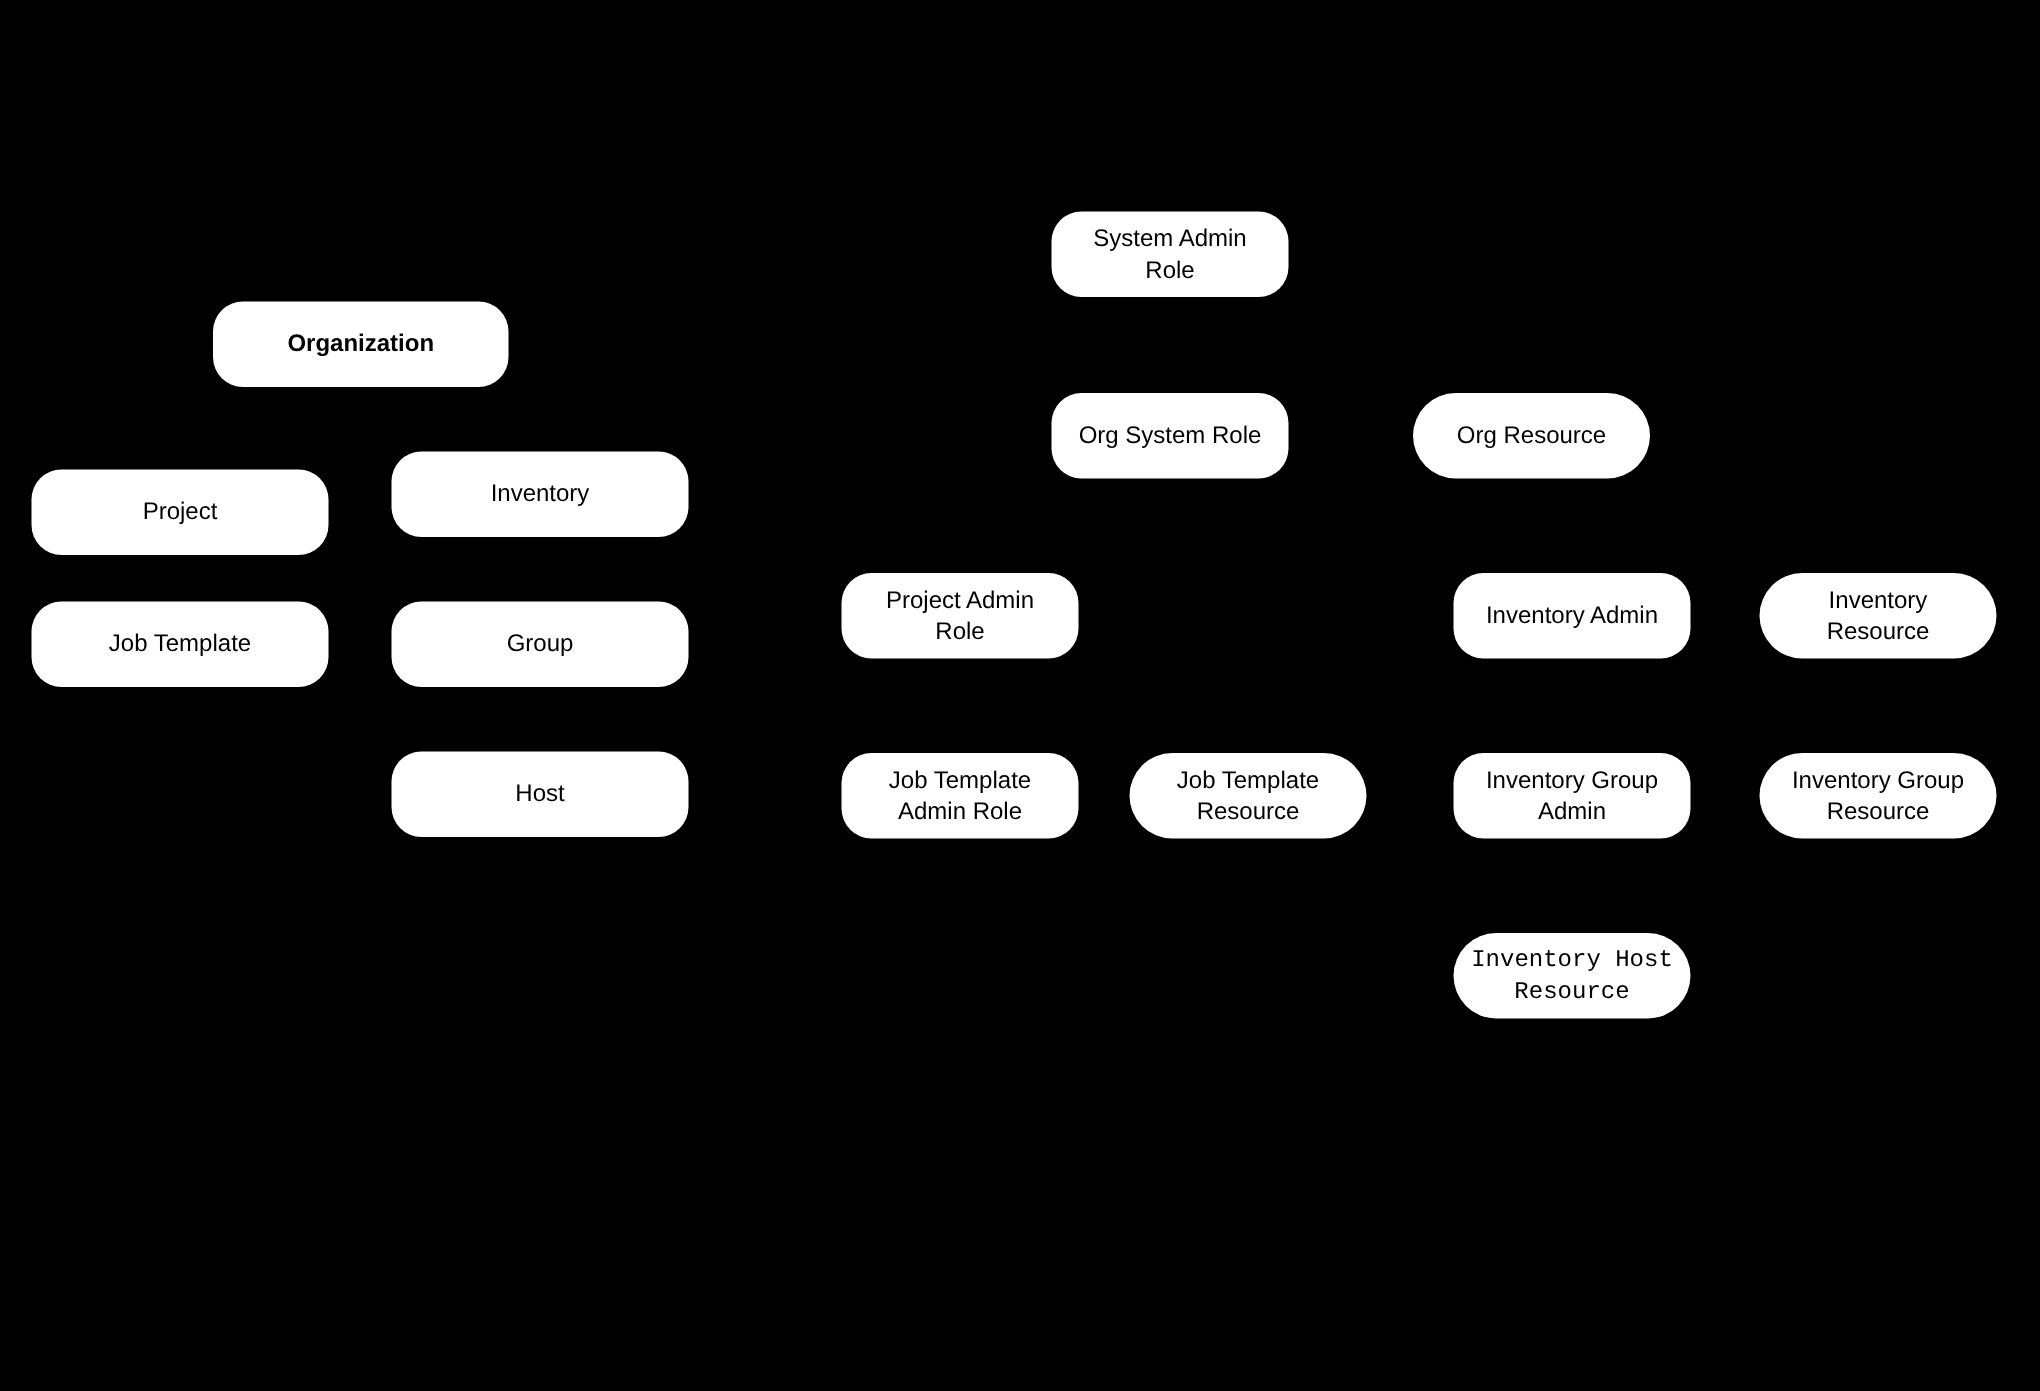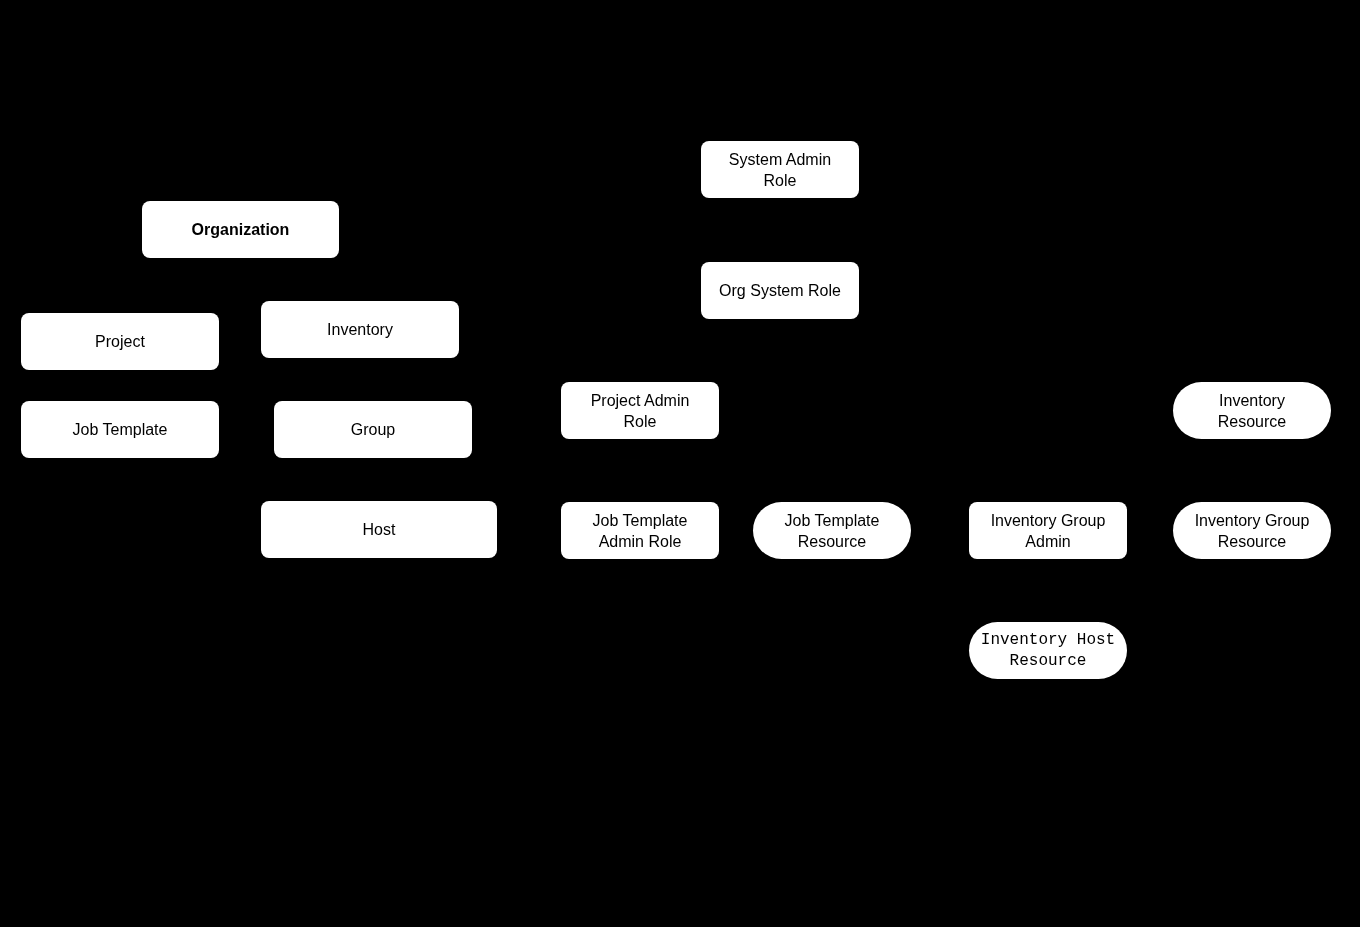--- a/index.html
+++ b/index.html
@@ -28,7 +28,7 @@
     white-space: pre-line;
     box-sizing: border-box;
   }
-  .rect { border-radius: 8px; }
+  .rect { border-radius: 20px; }
   .pill { border-radius: 28.5px; }
 
   

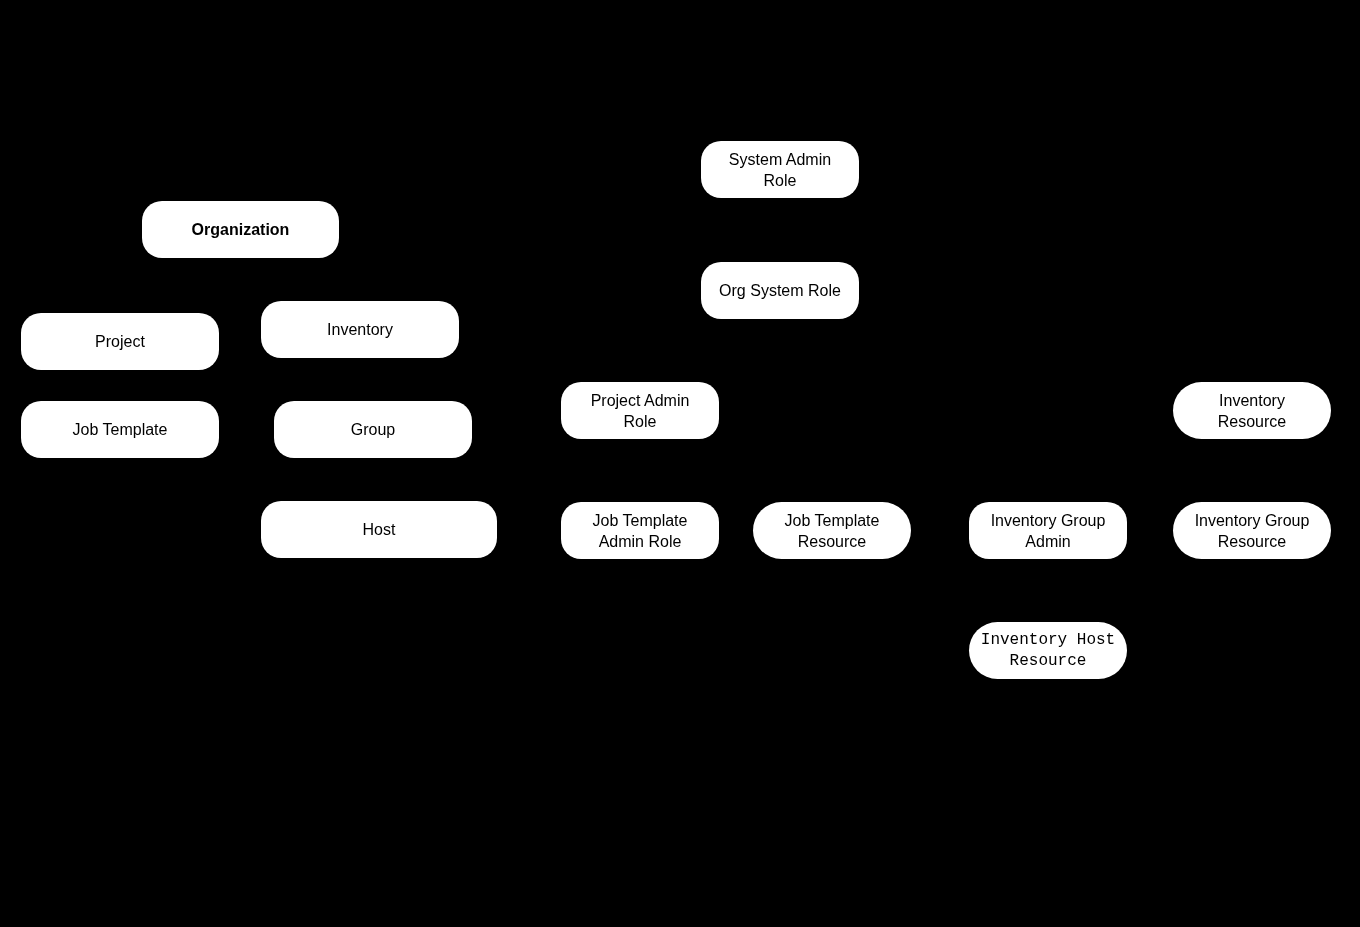--- a/index.html
+++ b/index.html
@@ -68,6 +68,7 @@
   <div class="node rect n-system-admin-role">System Admin
 Role</div>
   <div class="node rect n-org-admin-role">Org System Role</div>
+  <div class="node pill n-org-resource">Org Resource</div>
   <div class="node rect n-project-admin-role">Project Admin
 Role</div>
   <div class="node pill n-inventory-resource">Inventory

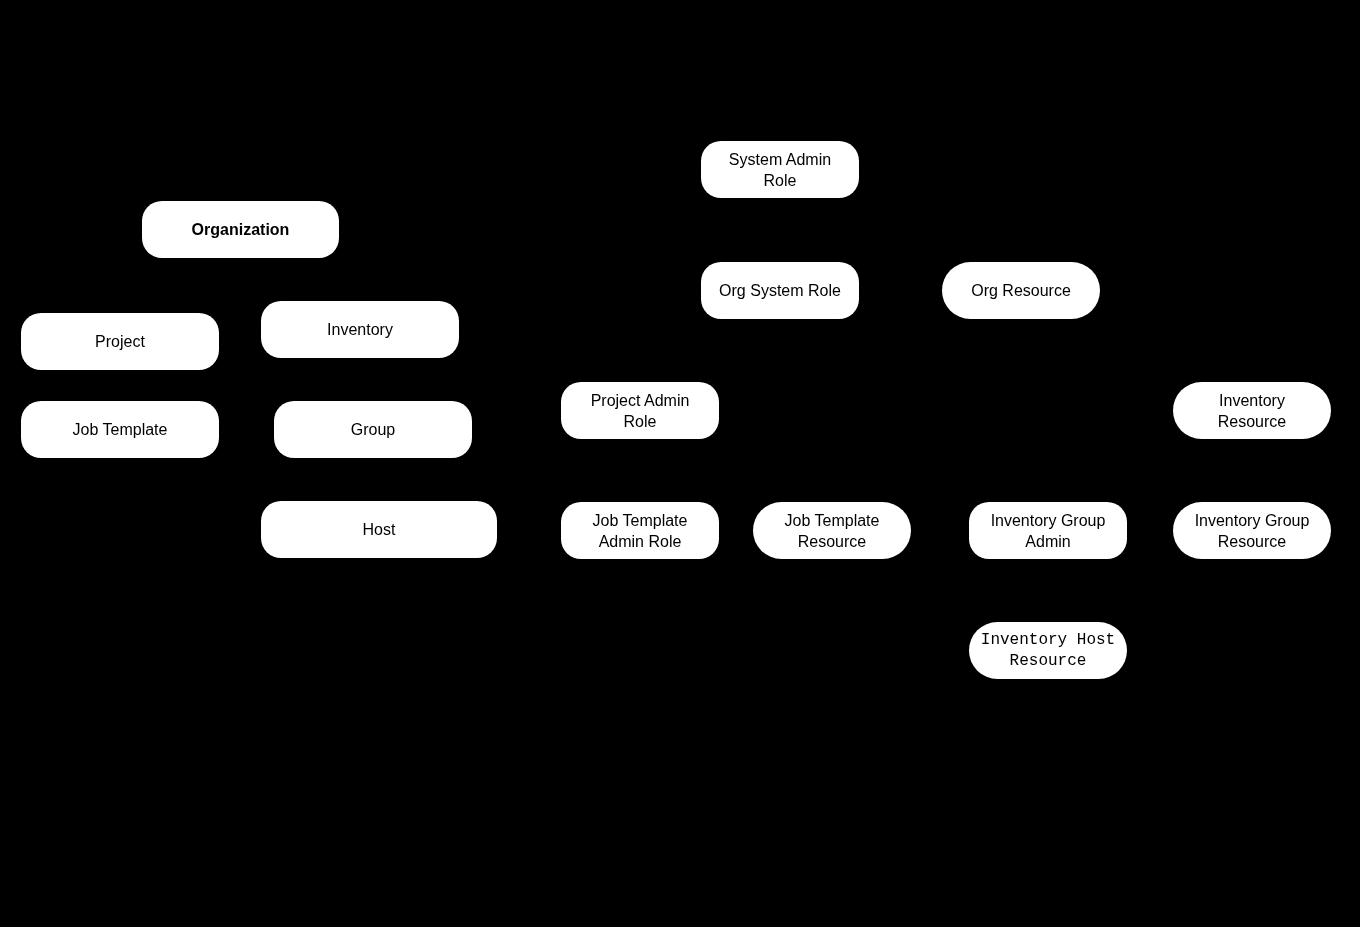--- a/index.html
+++ b/index.html
@@ -71,6 +71,7 @@
   <div class="node pill n-org-resource">Org Resource</div>
   <div class="node rect n-project-admin-role">Project Admin
 Role</div>
+  <div class="node rect n-inventory-admin">Inventory Admin</div>
   <div class="node pill n-inventory-resource">Inventory
 Resource</div>
   <div class="node rect n-job-template-admin-role">Job Template

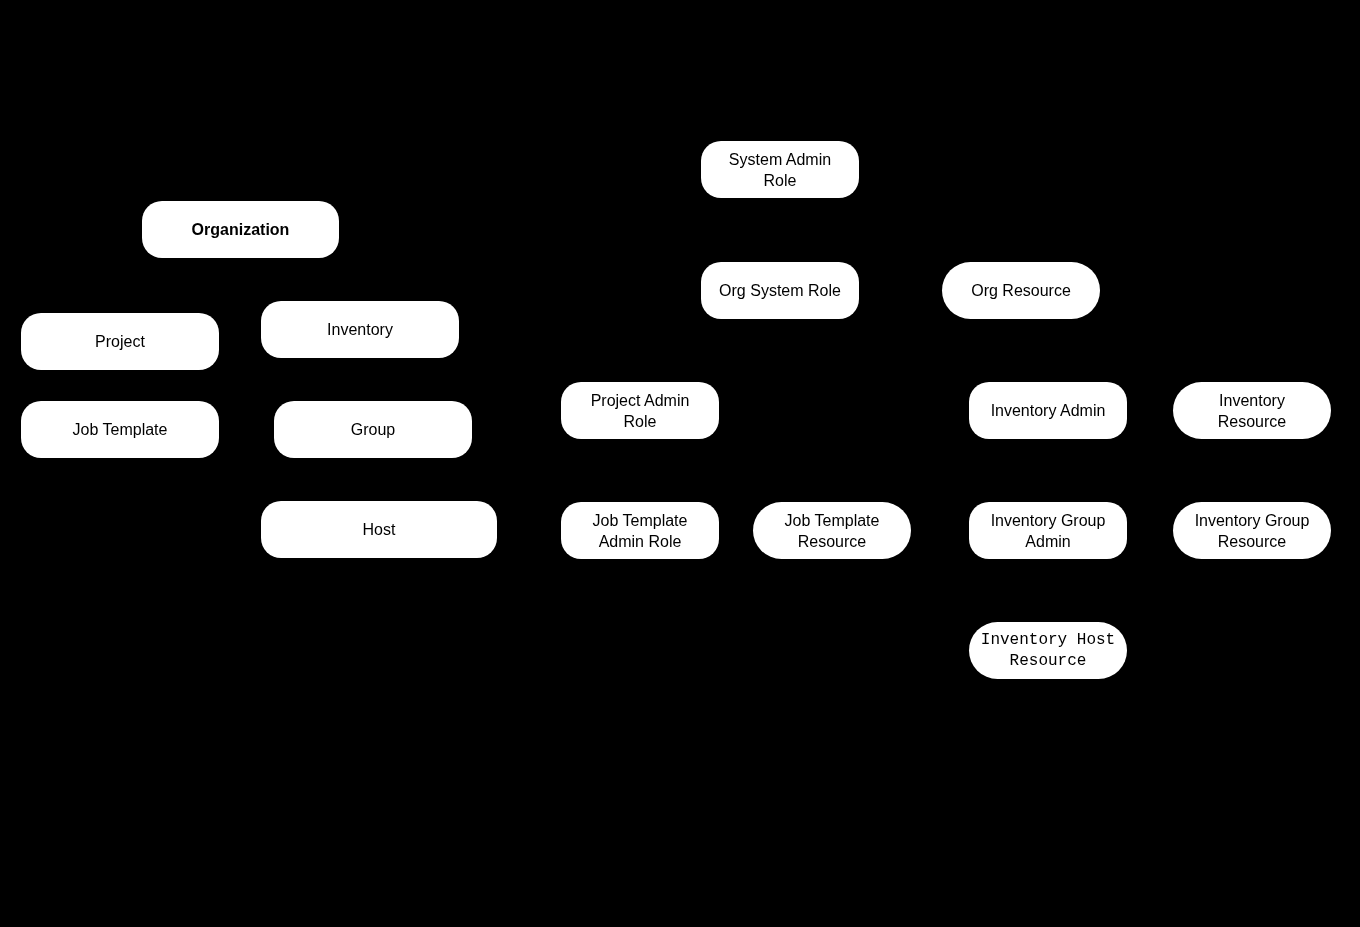--- a/index.html
+++ b/index.html
@@ -36,7 +36,7 @@
   .n-project                 { left: 21px;   top: 301px; width: 198px; height: 57px; margin-top: 12px; }
   .n-inventory               { left: 261px;  top: 301px; width: 198px; height: 57px; }
   .n-job-template            { left: 21px;   top: 401px; width: 198px; height: 57px; }
-  .n-group                   { left: 274px;  top: 401px; width: 198px; height: 57px; }
+  .n-group                   { left: 261px;  top: 401px; width: 198px; height: 57px; }
   .n-host                    { left: 261px;  top: 501px; width: 236px; height: 57px; }
 
   

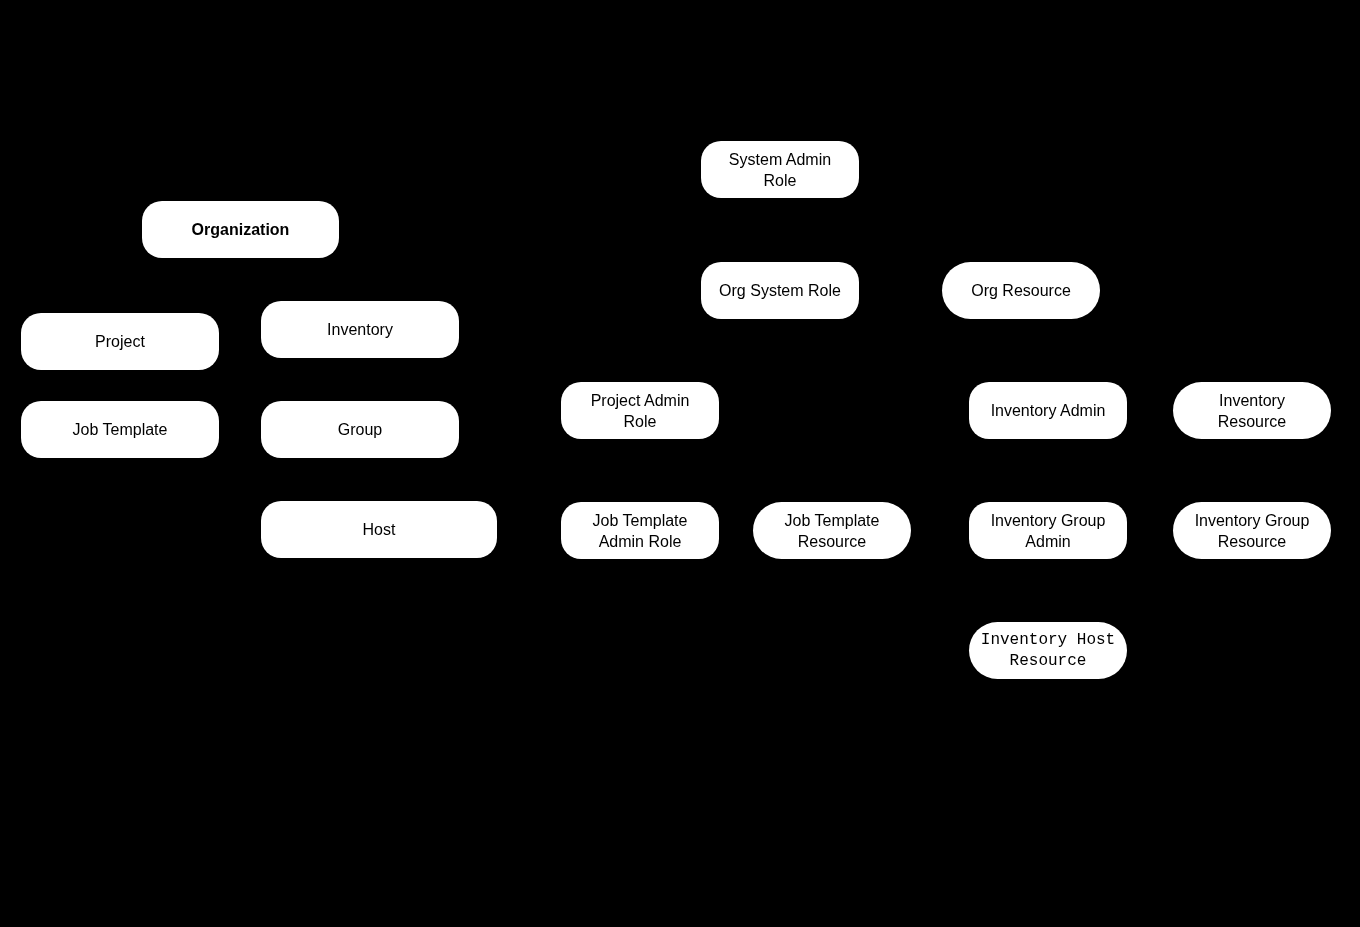--- a/index.html
+++ b/index.html
@@ -37,7 +37,7 @@
   .n-inventory               { left: 261px;  top: 301px; width: 198px; height: 57px; }
   .n-job-template            { left: 21px;   top: 401px; width: 198px; height: 57px; }
   .n-group                   { left: 261px;  top: 401px; width: 198px; height: 57px; }
-  .n-host                    { left: 261px;  top: 501px; width: 236px; height: 57px; }
+  .n-host                    { left: 261px;  top: 501px; width: 198px; height: 57px; }
 
   
   .n-system-admin-role       { left: 701px;  top: 141px; width: 158px; height: 57px; }

